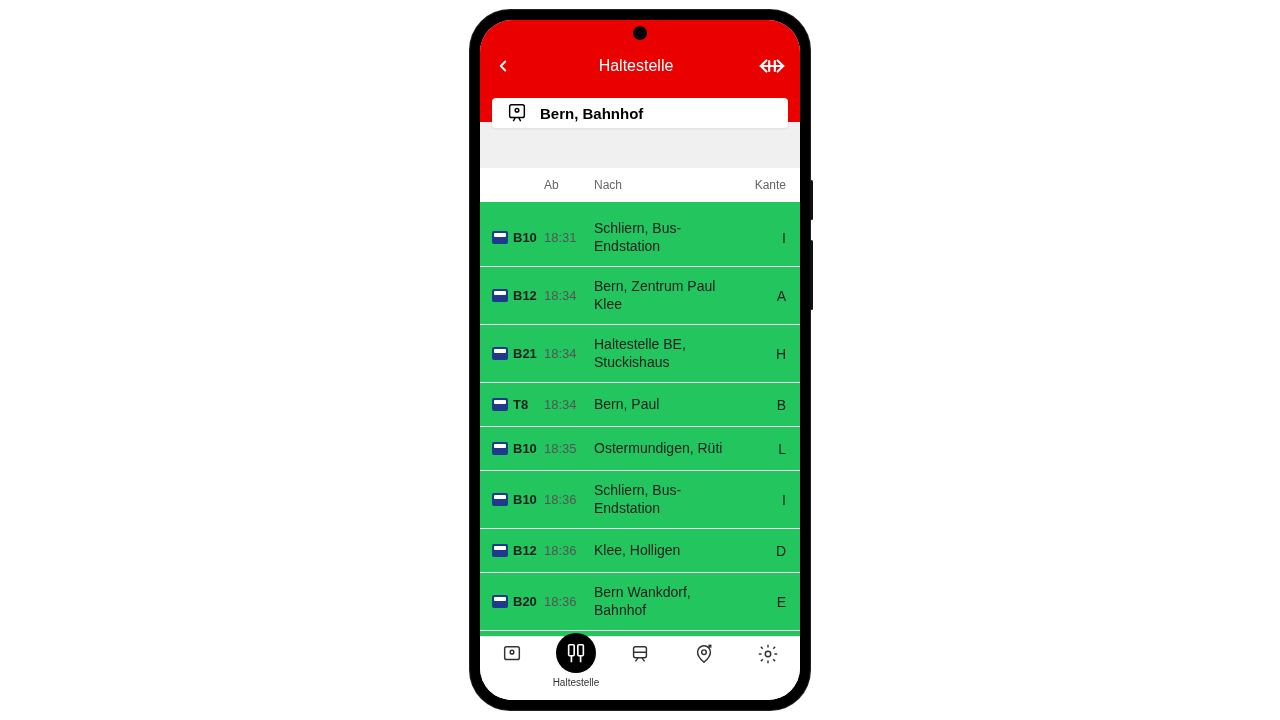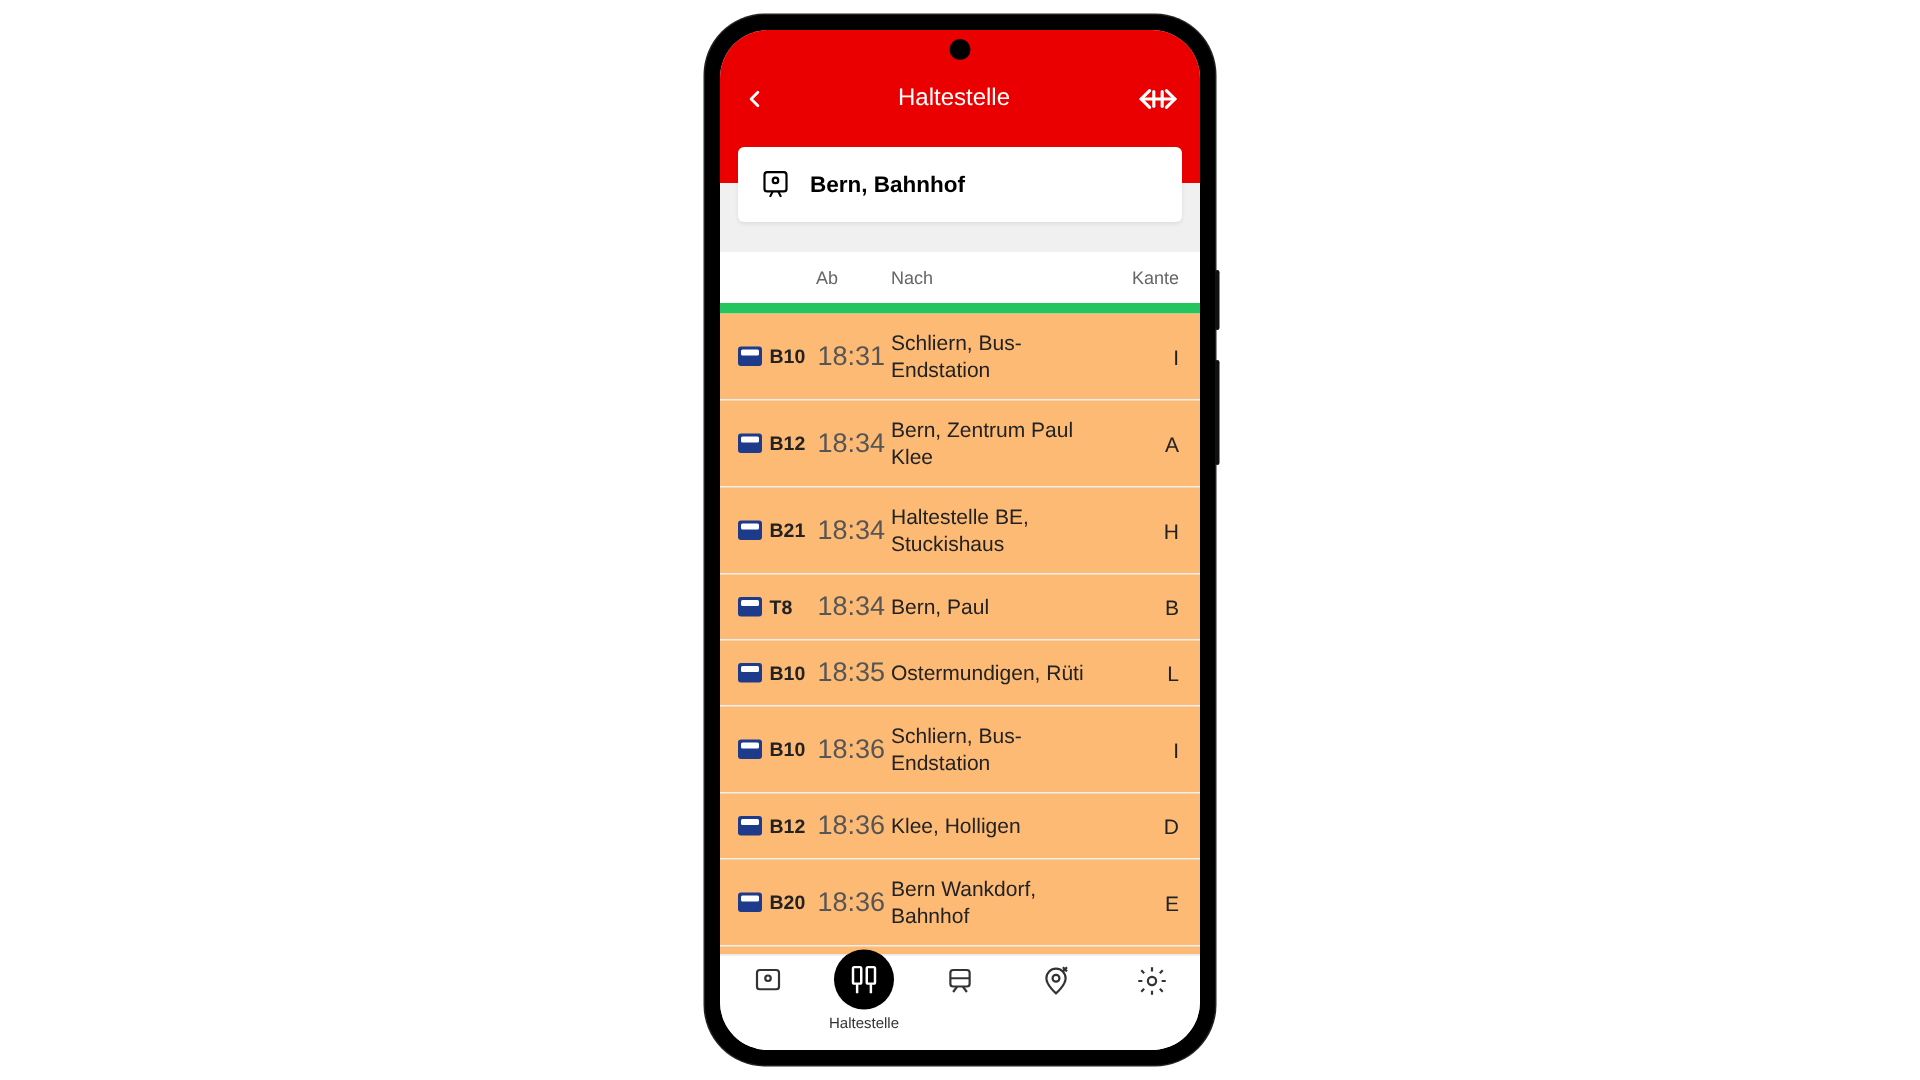--- a/index.html
+++ b/index.html
@@ -66,7 +66,7 @@
     top: 78px;
     background: #fff;
     border-radius: 4px;
-    padding: 14px 14px;
+    padding: 4px 14px;
     display: flex;
     align-items: center;
     gap: 12px;

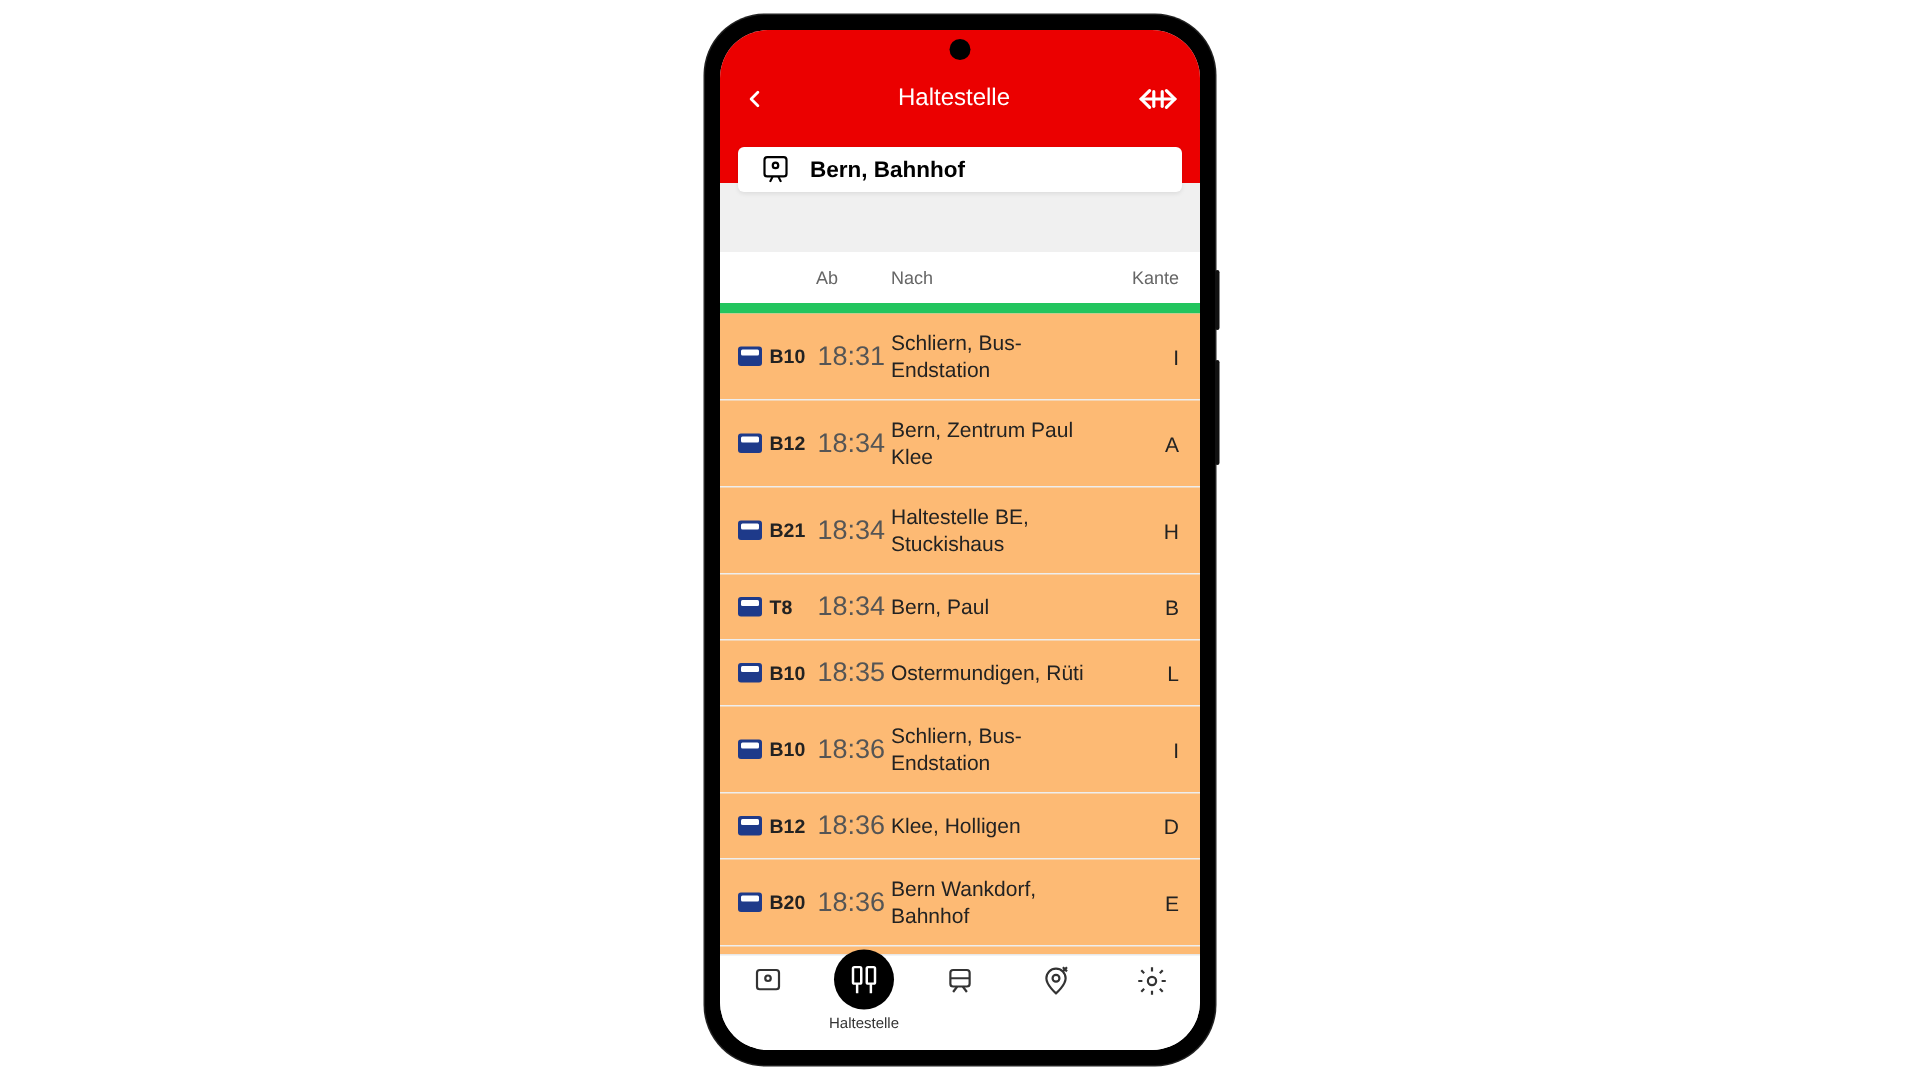--- a/index.html
+++ b/index.html
@@ -100,7 +100,7 @@
   .col-time  { width: 46px; }
   .col-dest  { flex: 1; padding-left:4px; }
   .col-plat  { width: 44px; text-align:right; }
-  .list { flex:1; background:#fdba74; overflow:hidden; }
+  .list { flex:1; background:#22c55e; overflow:hidden; }
   .row {
     display:flex;
     align-items:center;

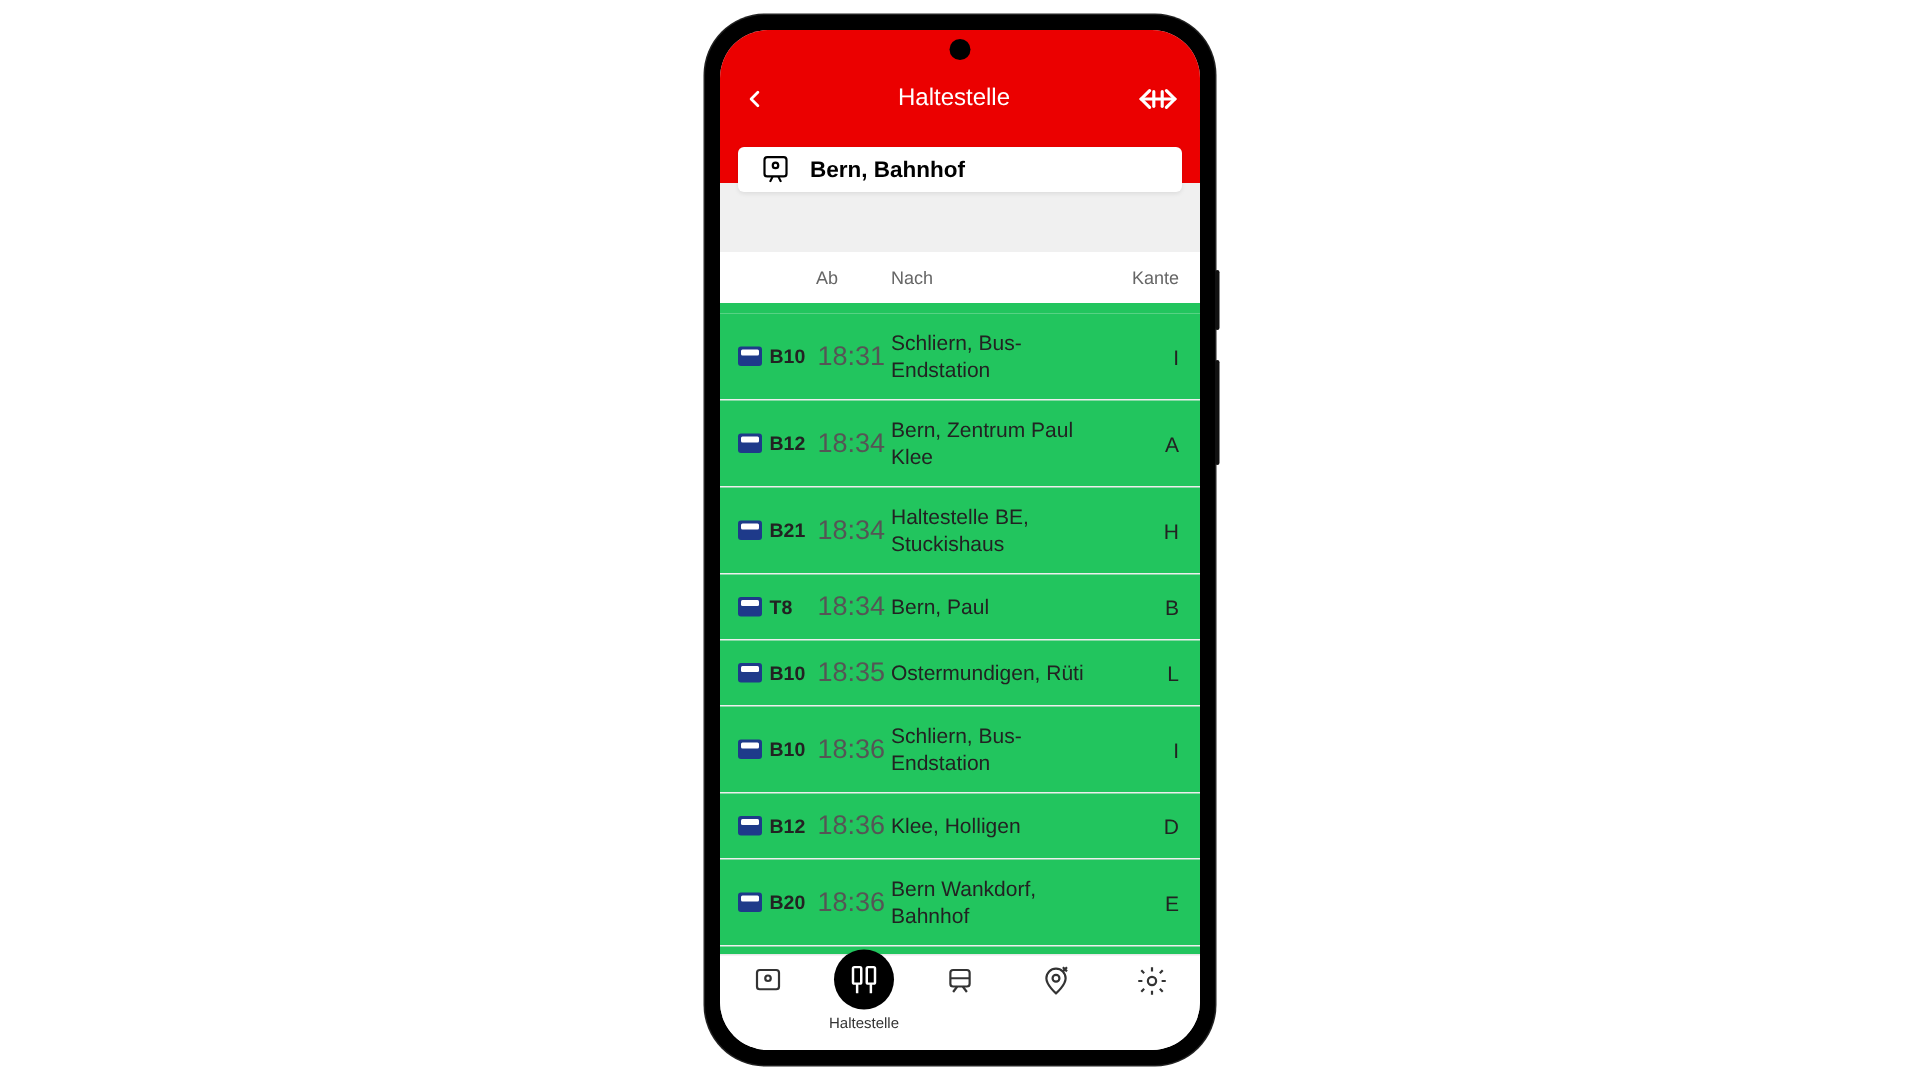--- a/index.html
+++ b/index.html
@@ -111,7 +111,7 @@
     min-height:44px;
   }
   .row .col-line { display:flex; align-items:center; gap:5px; font-weight:700; font-size:13px; }
-  .row .col-time { color:#555; font-size:18px;text-align:right; }
+  .row .col-time { color:#555; font-size:13px; }
   .row .col-dest { color:#222; font-size:14px; line-height:1.25; }
   .row .col-plat { color:#222; font-size:14px; }
   .bus-icon {

